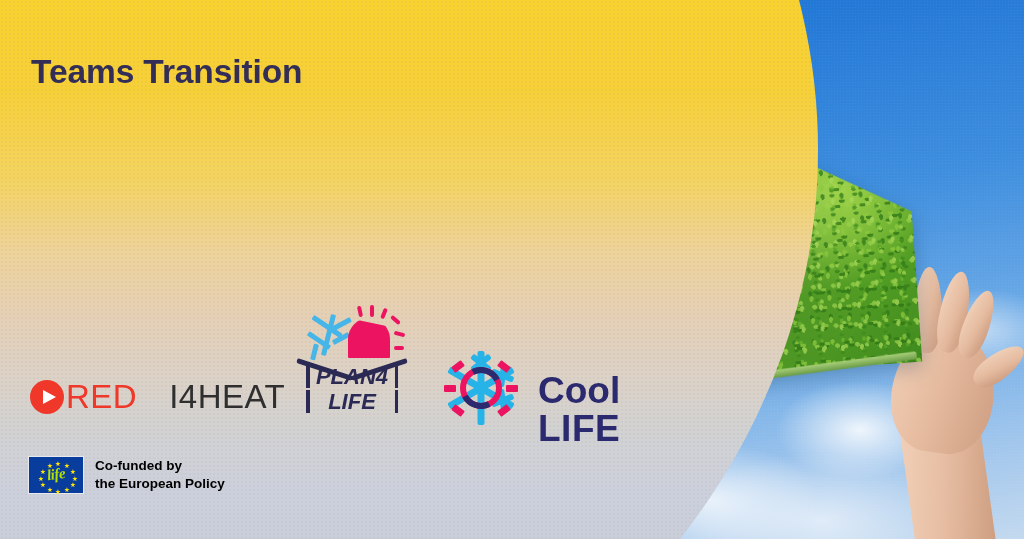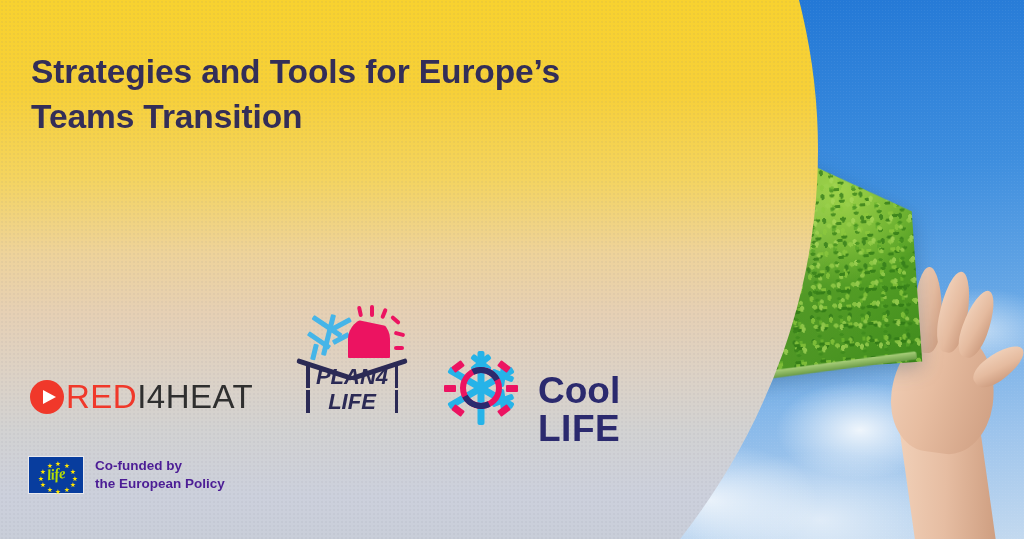--- a/index.html
+++ b/index.html
@@ -261,7 +261,6 @@
   </div>
 
   <div class="headline">
-    <span class="ln">Strategies and Tools for Europe’s</span>
     <span class="ln">Teams Transition</span>
   </div>
 

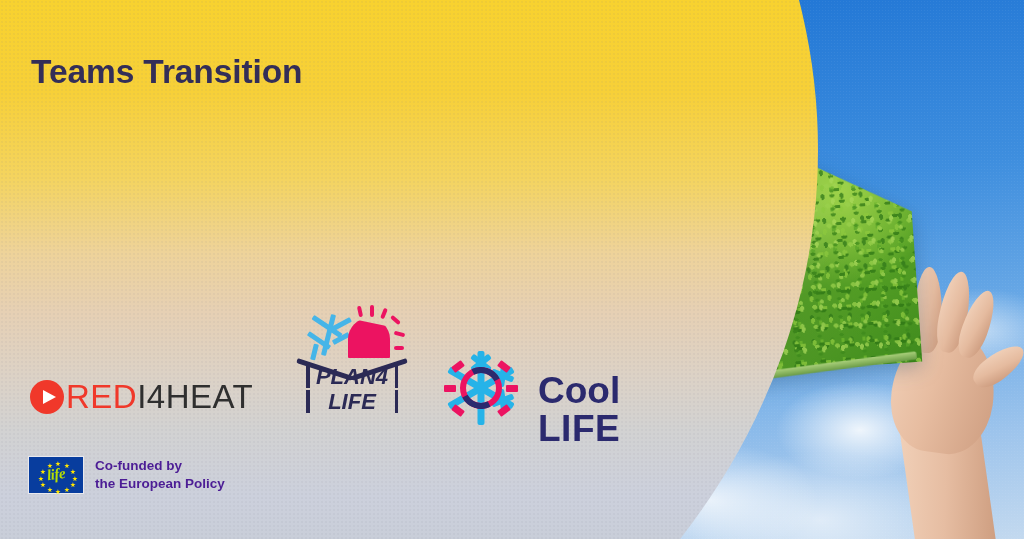--- a/index.html
+++ b/index.html
@@ -144,7 +144,7 @@
     border-bottom:7.5px solid transparent;
   }
   .red-word{ font-size:33px; font-weight:400; color:#f0382a; margin-left:2px; letter-spacing:.5px; }
-  .heat-word{ font-size:33px; font-weight:400; color:#2f2f2f; letter-spacing:.5px; }
+  .heat-word{ font-size:33px; font-weight:400; color:#2f2f2f; letter-spacing:.5px;margin-left:32px; }
 
   
   .p4c-logo{ position:absolute; left:298px; top:6px; width:108px; height:110px; }

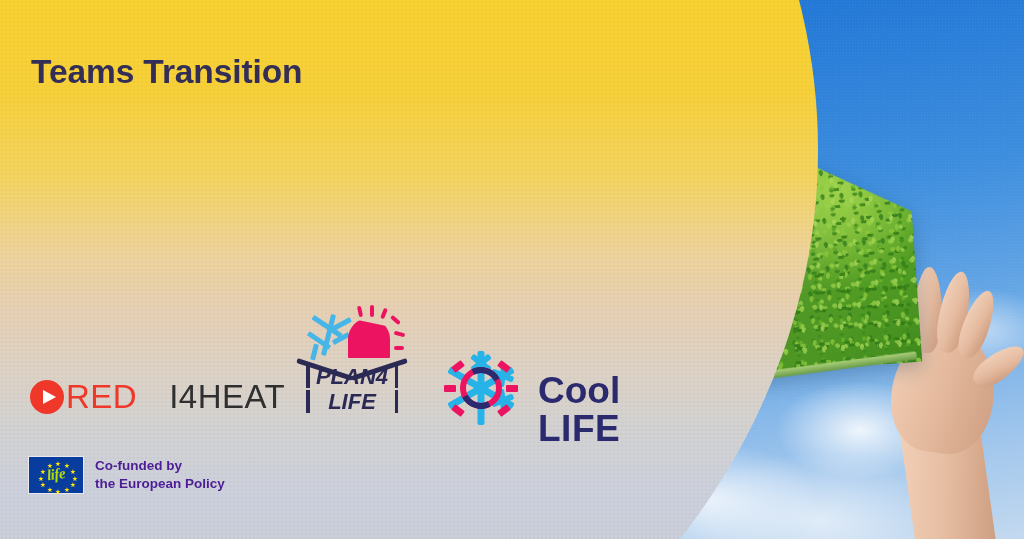--- a/index.html
+++ b/index.html
@@ -210,7 +210,7 @@
     font-family:"Liberation Serif", serif; letter-spacing:-.5px;
   }
   .eu-text{
-    margin-left:11px; color:#4c1d95; font-size:13.5px; font-weight:bold; line-height:1.32;
+    margin-left:11px; color:#000000; font-size:13.5px; font-weight:bold; line-height:1.32;
   }
   .eu-text span{ display:block; }
 

